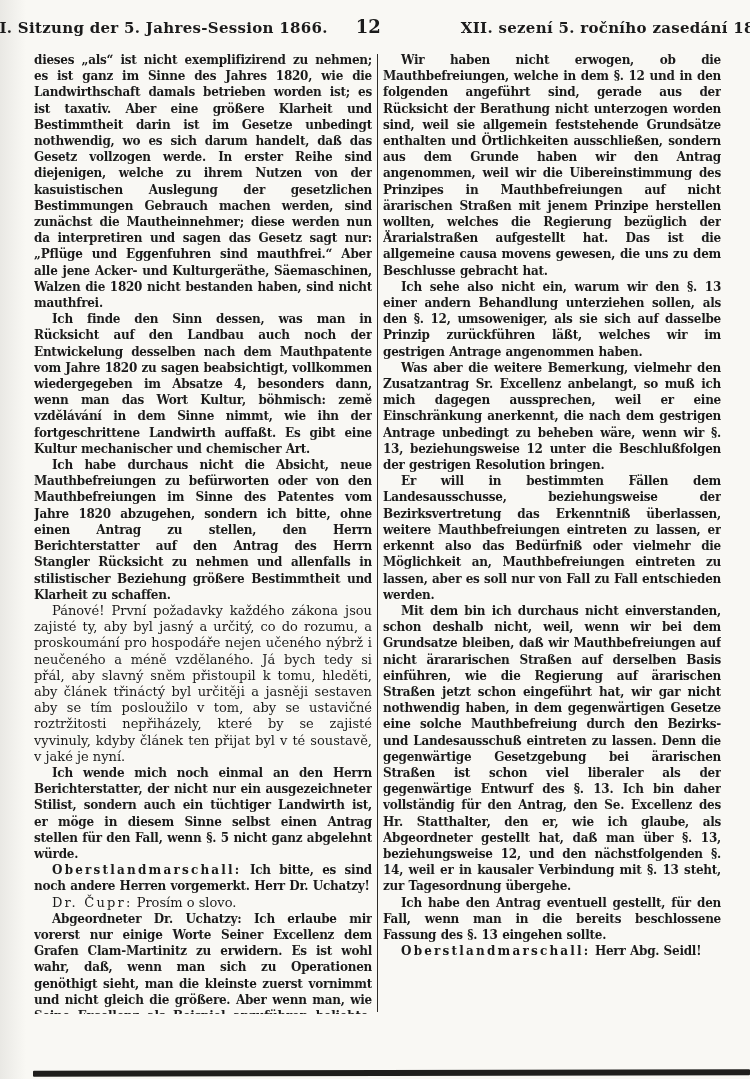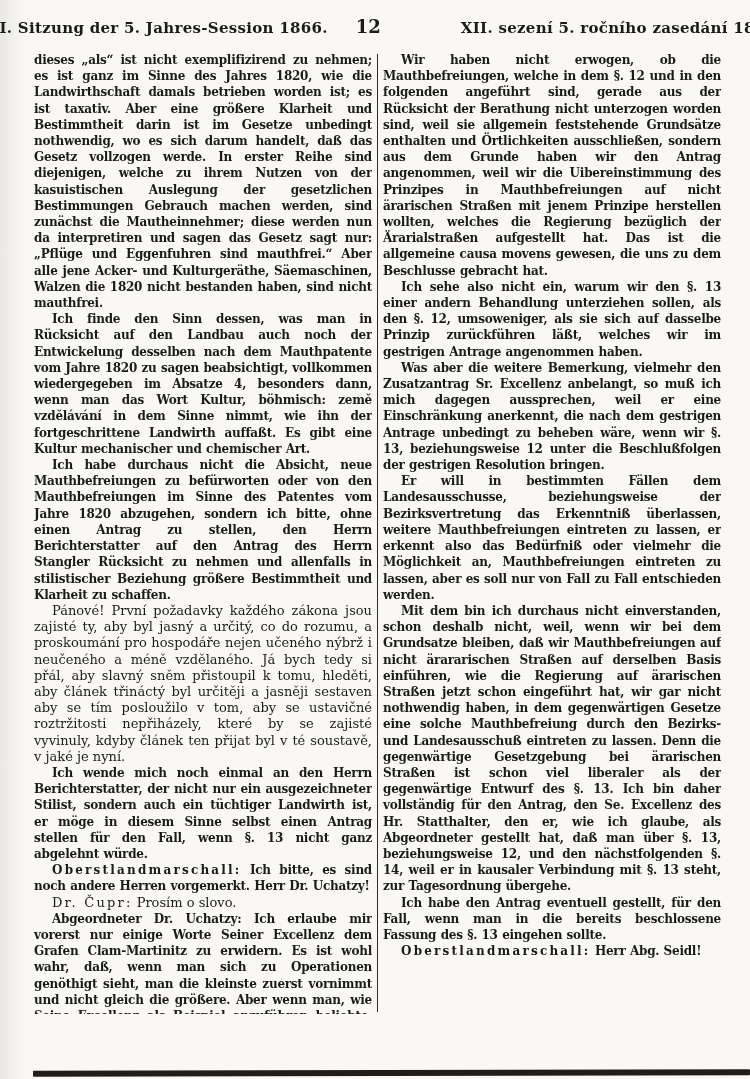--- a/index.html
+++ b/index.html
@@ -78,7 +78,7 @@
         <p class="para fraktur">Ich finde den Sinn dessen, was man in Rücksicht auf den Landbau auch noch der Entwickelung desselben nach dem Mauthpatente vom Jahre 1820 zu sagen beabsichtigt, vollkommen wiedergegeben im Absatze 4, besonders dann, wenn man das Wort Kultur, böhmisch: země vzdělávání in dem Sinne nimmt, wie ihn der fortgeschrittene Landwirth auffaßt. Es gibt eine Kultur mechanischer und chemischer Art.</p>
         <p class="para fraktur">Ich habe durchaus nicht die Absicht, neue Mauthbefreiungen zu befürworten oder von den Mauthbefreiungen im Sinne des Patentes vom Jahre 1820 abzugehen, sondern ich bitte, ohne einen Antrag zu stellen, den Herrn Berichterstatter auf den Antrag des Herrn Stangler Rücksicht zu nehmen und allenfalls in stilistischer Beziehung größere Bestimmtheit und Klarheit zu schaffen.</p>
         <p class="para antiqua">Pánové! První požadavky každého zákona jsou zajisté ty, aby byl jasný a určitý, co do rozumu, a proskoumání pro hospodáře nejen učeného nýbrž i neučeného a méně vzdělaného. Já bych tedy si přál, aby slavný sněm přistoupil k tomu, hleděti, aby článek třináctý byl určitěji a jasněji sestaven aby se tím posloužilo v tom, aby se ustavičné roztržitosti nepřiházely, které by se zajisté vyvinuly, kdyby článek ten přijat byl v té soustavě, v jaké je nyní.</p>
-        <p class="para fraktur">Ich wende mich noch einmal an den Herrn Berichterstatter, der nicht nur ein ausgezeichneter Stilist, sondern auch ein tüchtiger Landwirth ist, er möge in diesem Sinne selbst einen Antrag stellen für den Fall, wenn §. 13 nicht ganz abgelehnt würde.</p>
+        <p class="para fraktur">Ich wende mich noch einmal an den Herrn Berichterstatter, der nicht nur ein ausgezeichneter Stilist, sondern auch ein tüchtiger Landwirth ist, er möge in diesem Sinne selbst einen Antrag stellen für den Fall, wenn §. 5 nicht ganz abgelehnt würde.</p>
         <p class="para fraktur"><span class="speaker spaced">Oberstlandmarschall:</span> Ich bitte, es sind noch andere Herren vorgemerkt. Herr Dr. Uchatzy!</p>
         <p class="para antiqua"><span class="speaker spaced">Dr. Čupr:</span> Prosím o slovo.</p>
         <p class="para fraktur"><span class="speaker">Abgeordneter Dr. Uchatzy:</span> Ich erlaube mir vorerst nur einige Worte Seiner Excellenz dem Grafen Clam-Martinitz zu erwidern. Es ist wohl wahr, daß, wenn man sich zu Operationen genöthigt sieht, man die kleinste zuerst vornimmt und nicht gleich die größere. Aber wenn man, wie Seine Excellenz als Beispiel anzuführen beliebte, die Hand in der Weise abschneidet, daß man auch den Arm abschneiden muß, so wird man sich wohl</p>

